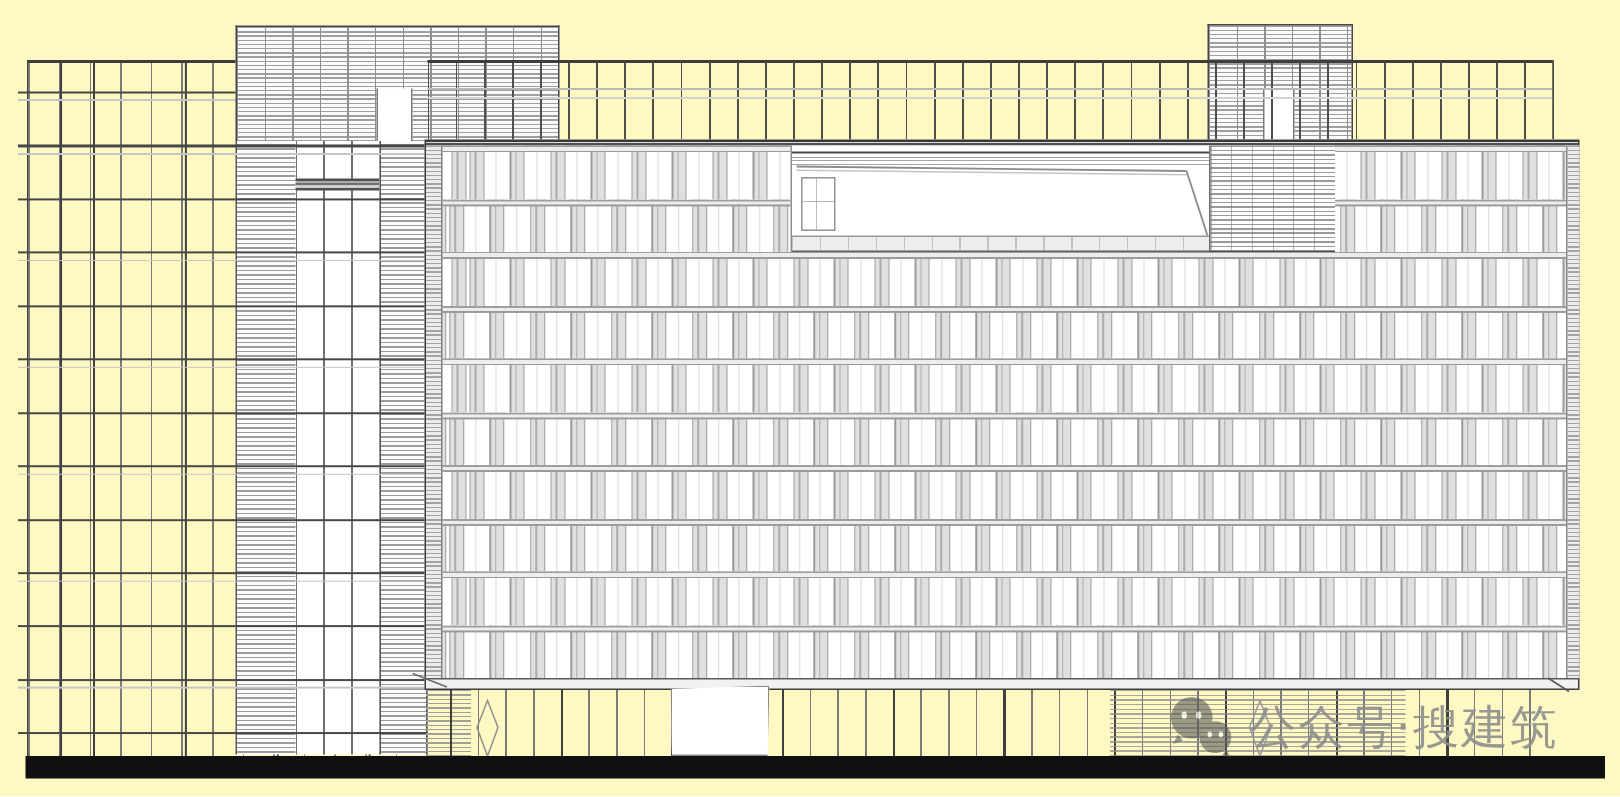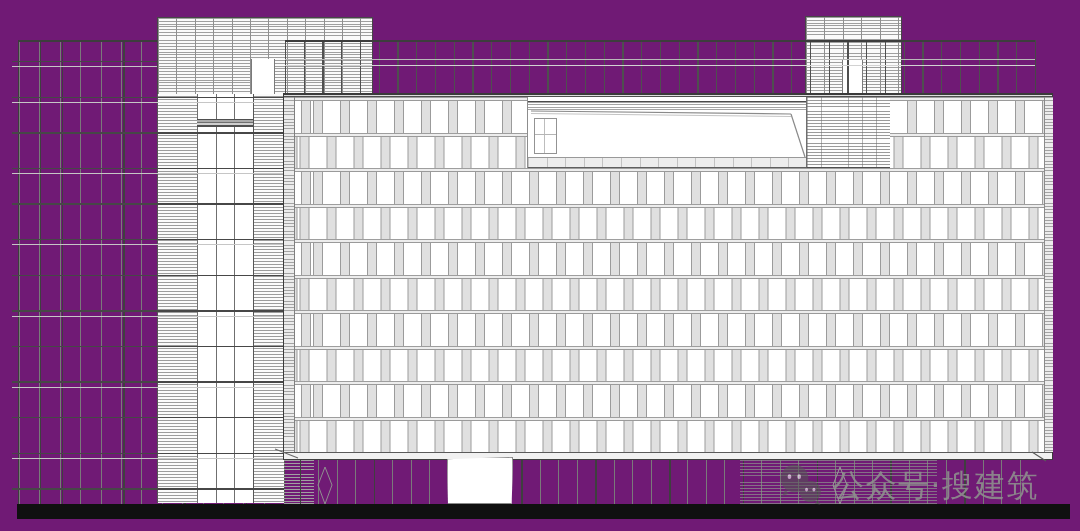--- a/index.html
+++ b/index.html
@@ -4,7 +4,7 @@
 <style>
   html,body{margin:0;padding:0;background:#fff;}
   .canvas{
-    position:relative;width:1080px;height:531px;background:#701a75;overflow:hidden;
+    position:relative;width:1080px;height:531px;background:#fef9c3;overflow:hidden;
     font-family:"DejaVu Sans","Liberation Sans",sans-serif;
   }
   .abs{position:absolute;}

